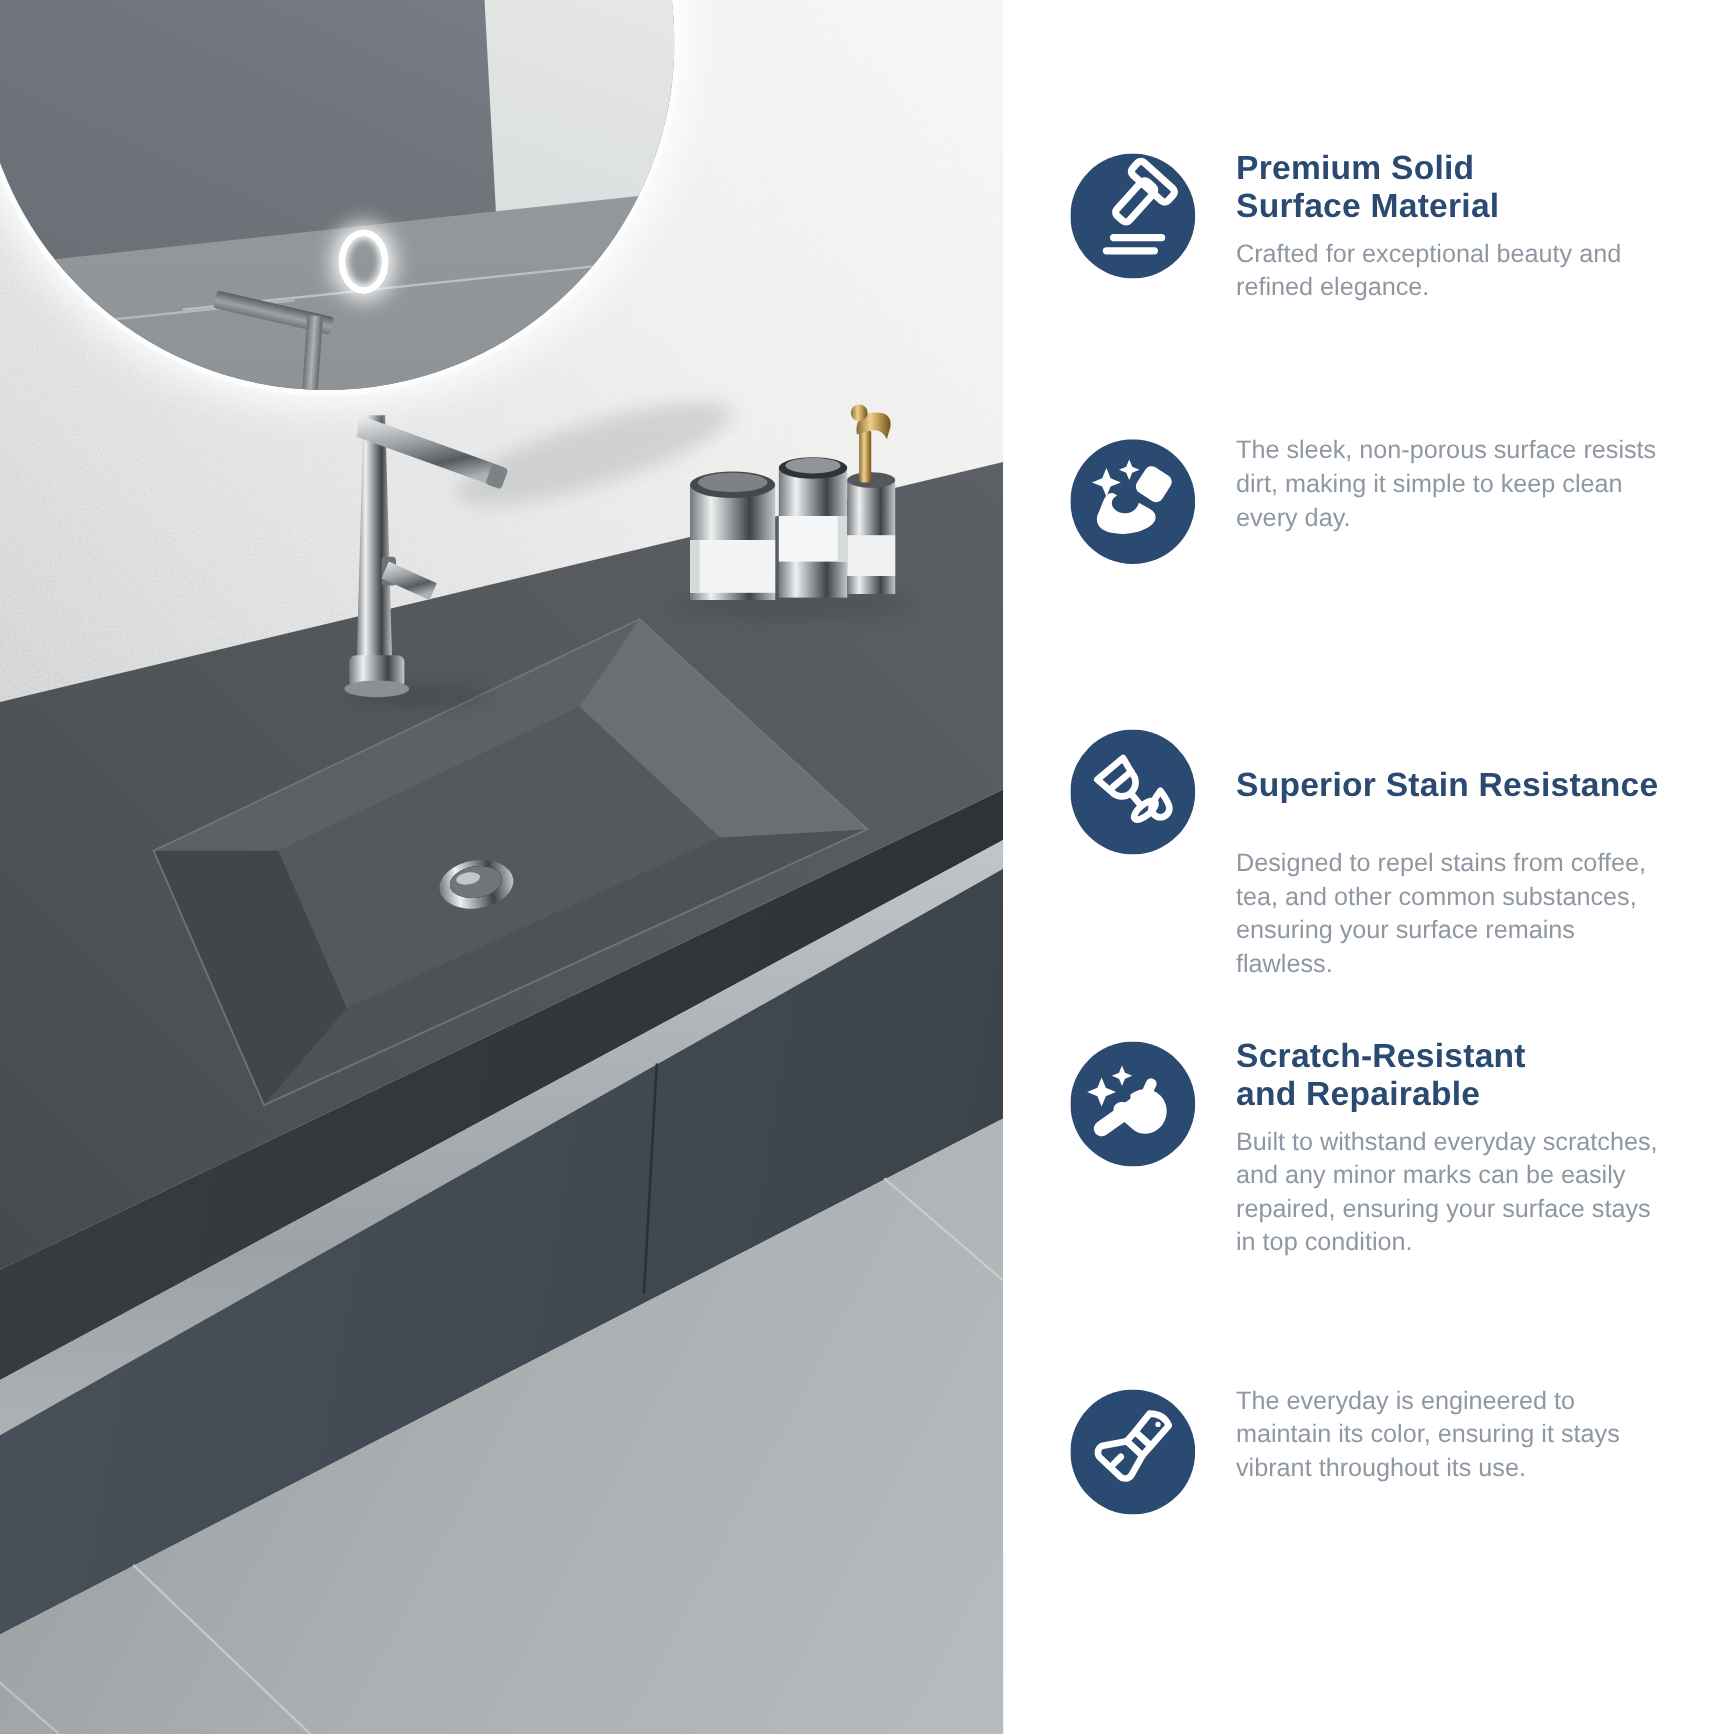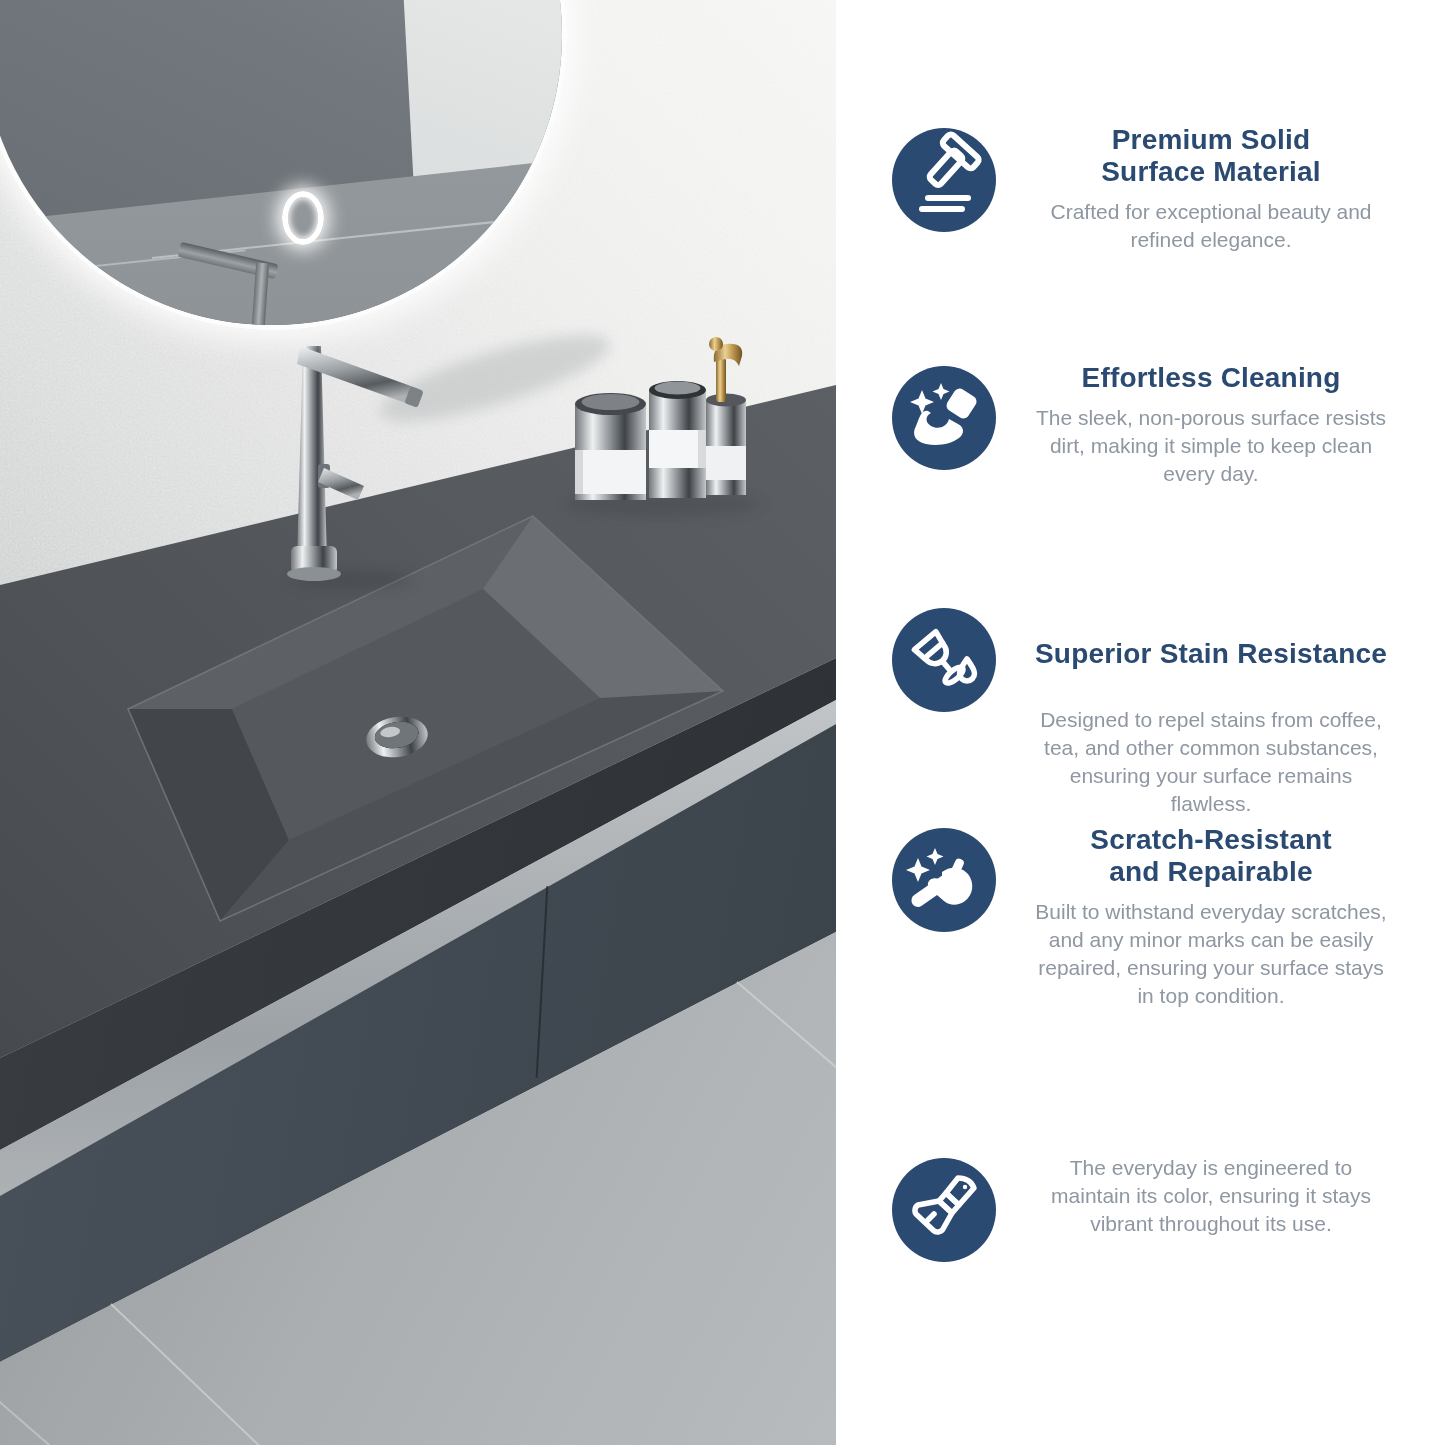--- a/index.html
+++ b/index.html
@@ -46,7 +46,7 @@
       background:linear-gradient(90deg,#6a6f73,#aeb2b5 50%,#63686c);transform:rotate(4deg);}
   .photo-svg{position:absolute;left:0;top:0;}
   
-  .panel{position:absolute;left:836px;top:0;width:609px;height:1291px;background:#ffffff;text-align:center;}
+  .panel{position:absolute;left:836px;top:0;width:609px;height:1291px;background:#ffffff;}
   .feature{position:absolute;left:56px;width:500px;}
   .icon-wrap{position:absolute;left:0;top:4px;width:104px;height:104px;border-radius:50%;}
   .texts{margin-left:138px;}

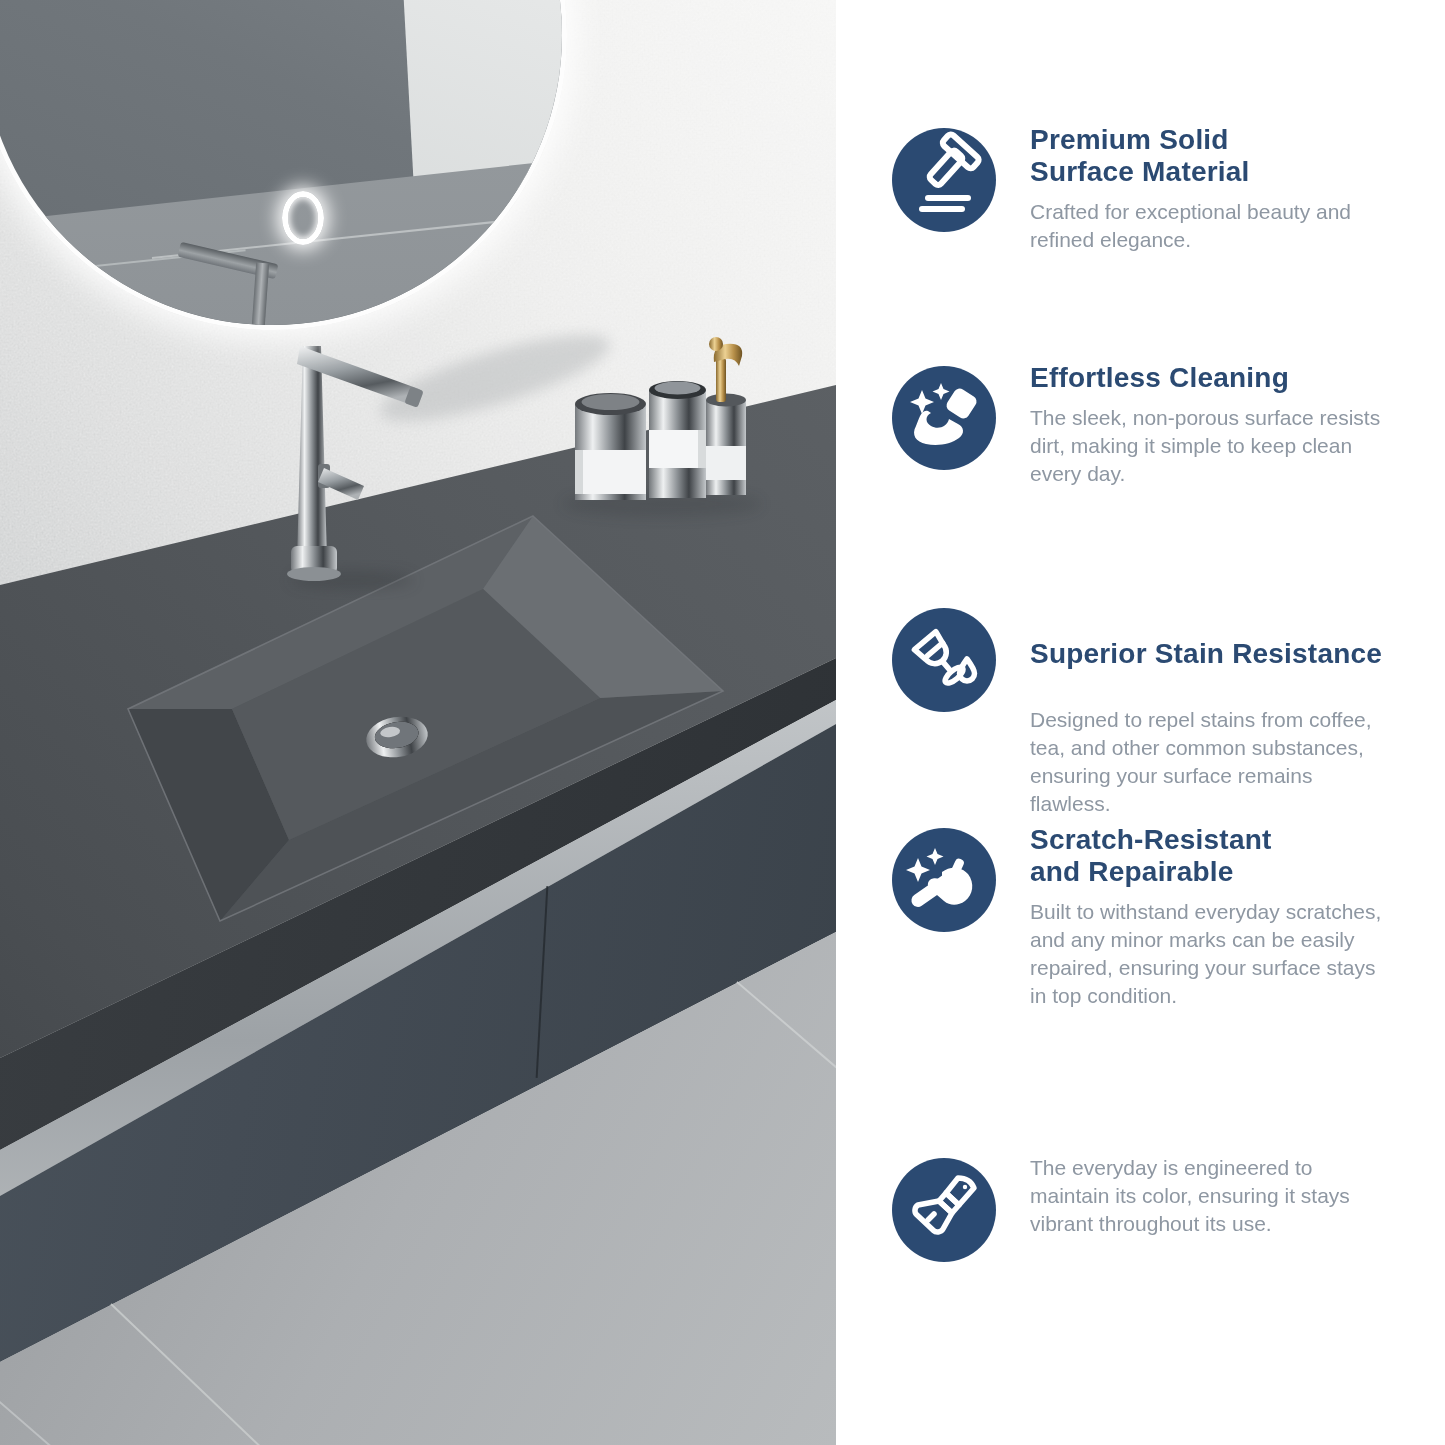--- a/index.html
+++ b/index.html
@@ -223,7 +223,6 @@
         </svg>
       </div>
       <div class="texts">
-        <h3 class="feature-title accent-text" style="color: rgb(43, 74, 114);">Effortless Cleaning</h3>
         <p class="feature-body gray-text" style="color: rgb(142, 151, 162);">The sleek, non-porous surface resists dirt, making it simple to keep clean every day.</p>
       </div>
     </div>

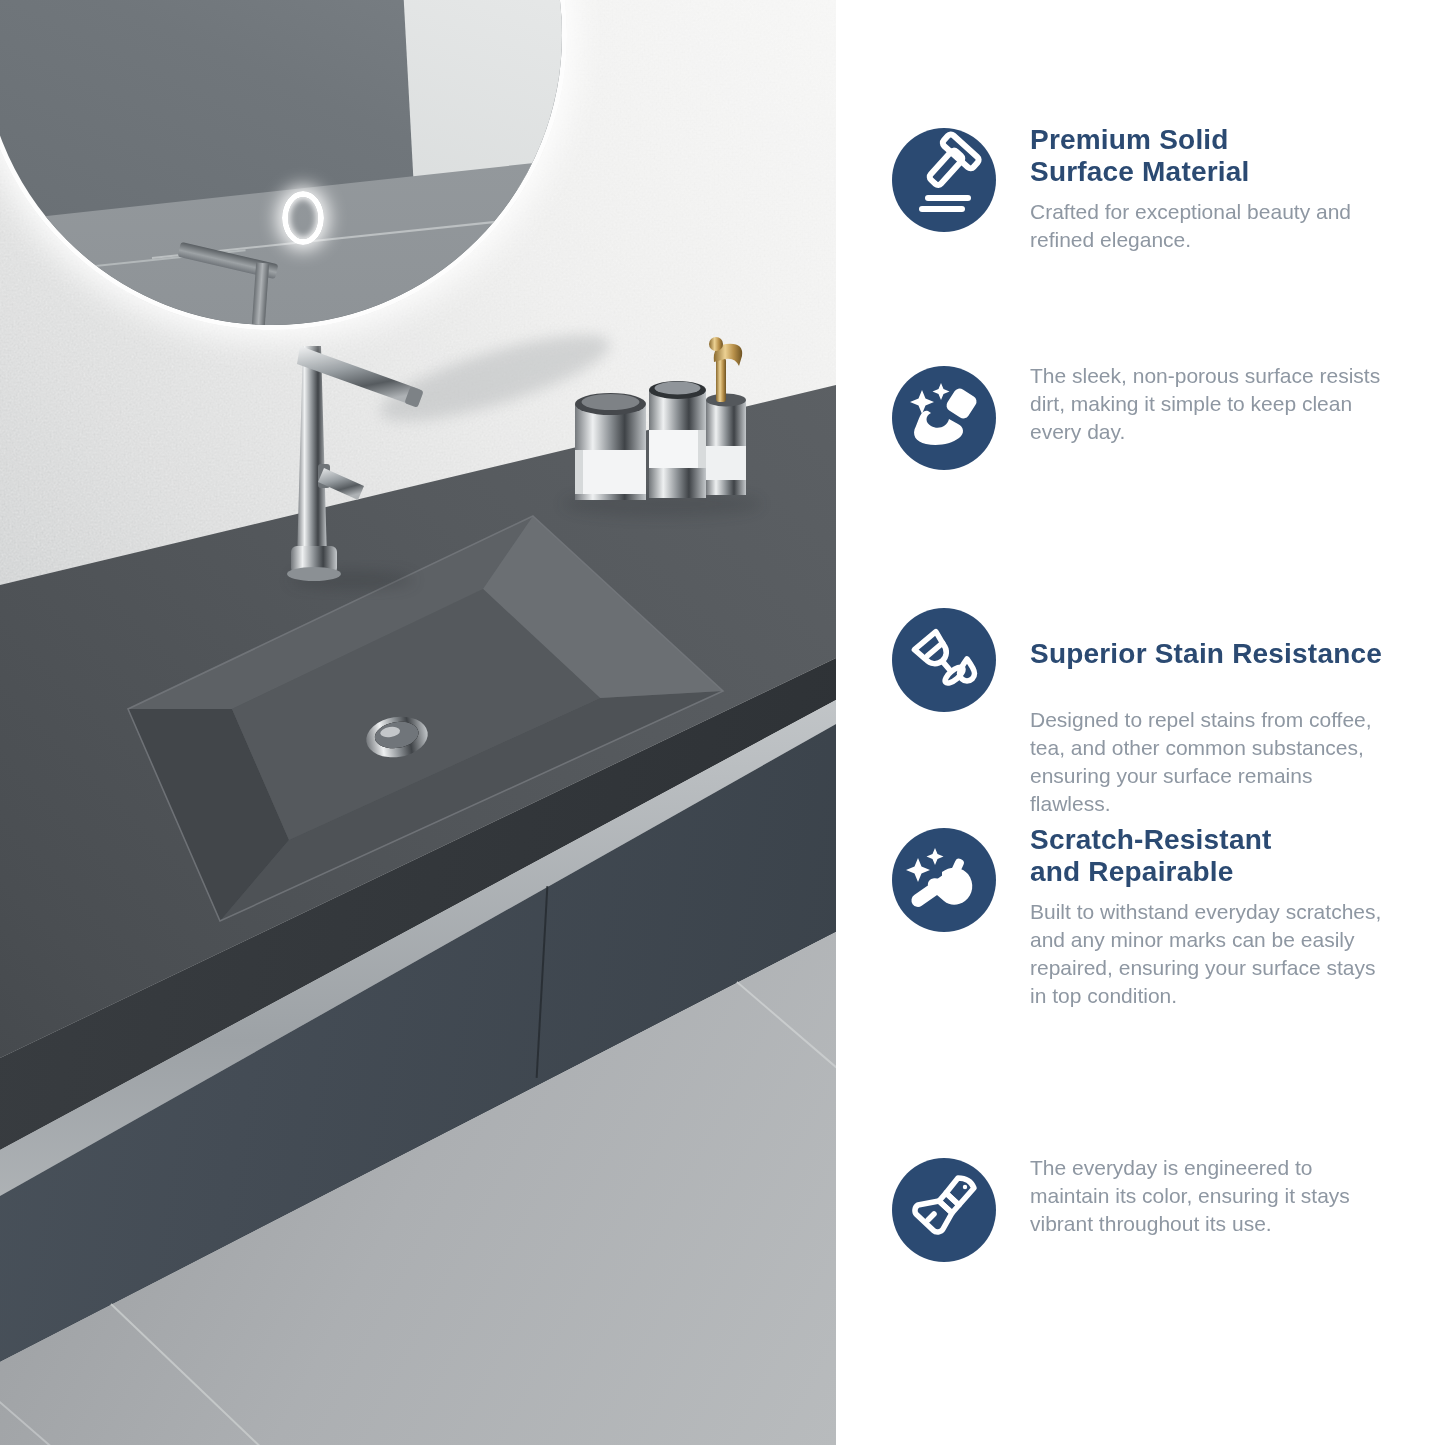--- a/index.html
+++ b/index.html
@@ -53,7 +53,7 @@
   .feature-title{font-size:28px;line-height:32px;font-weight:bold;letter-spacing:.2px;
       white-space:pre-line;margin:0 0 10px 0;}
   .feature-body{font-size:21px;line-height:28px;margin:0;max-width:372px;}
-  .f1{top:124px;} .f2{top:362px;} .f3{top:604px;} .f4{top:824px;} .f5{top:1154px;}
+  .f1{top:124px;} .f2{top:362px;} .f3{top:604px;} .f4{top:864px;} .f5{top:1154px;}
 </style>
 </head>
 <body>

